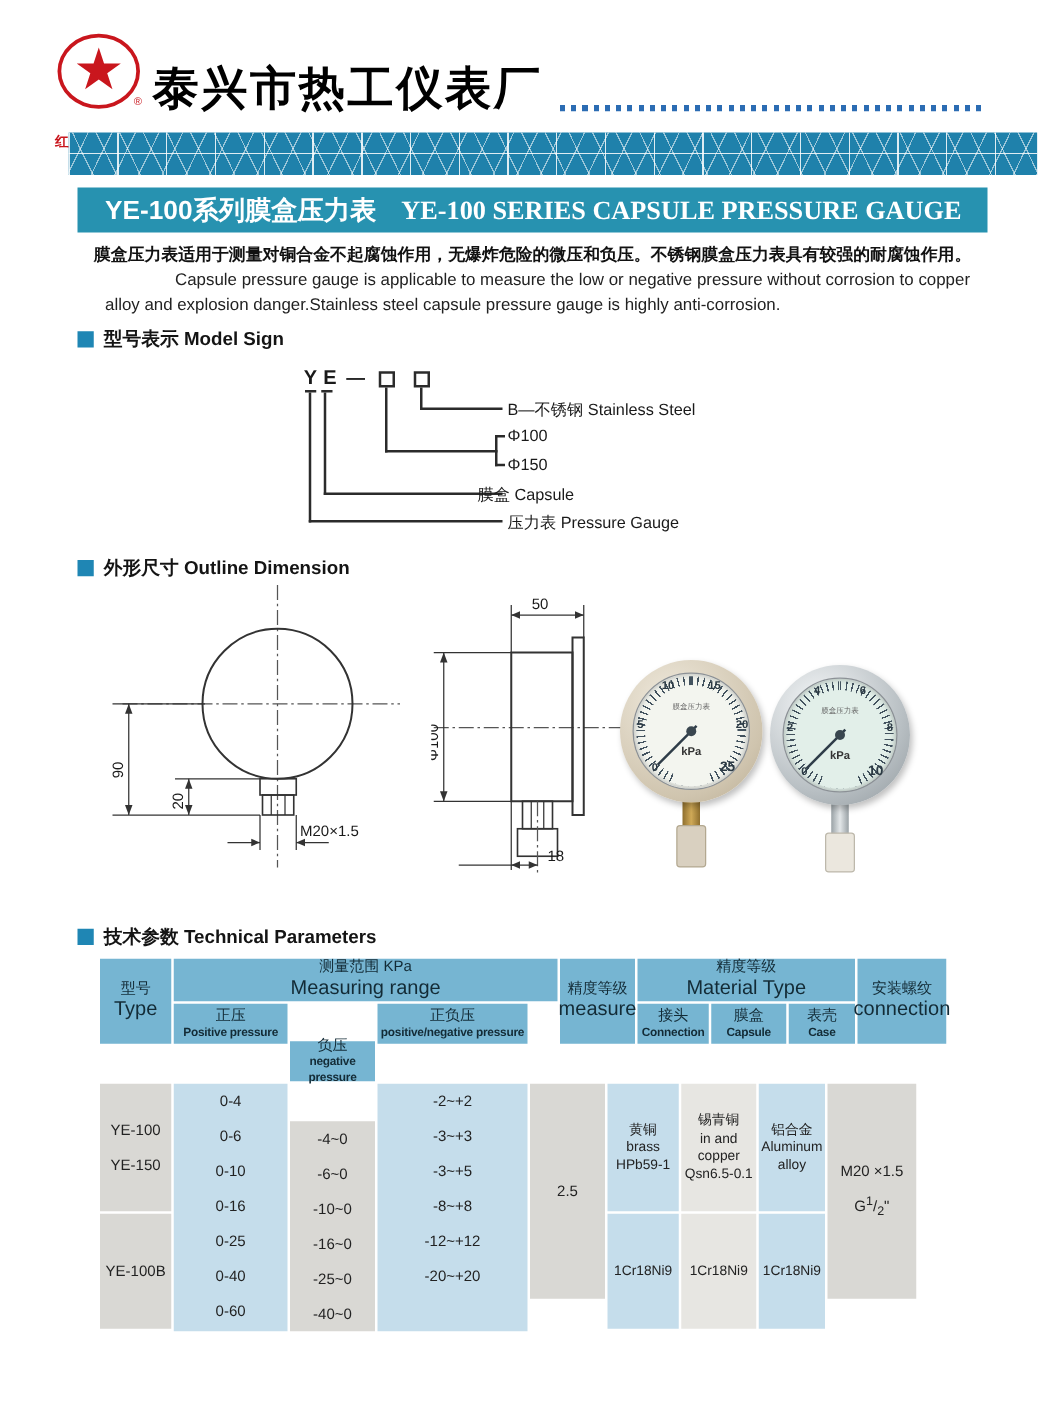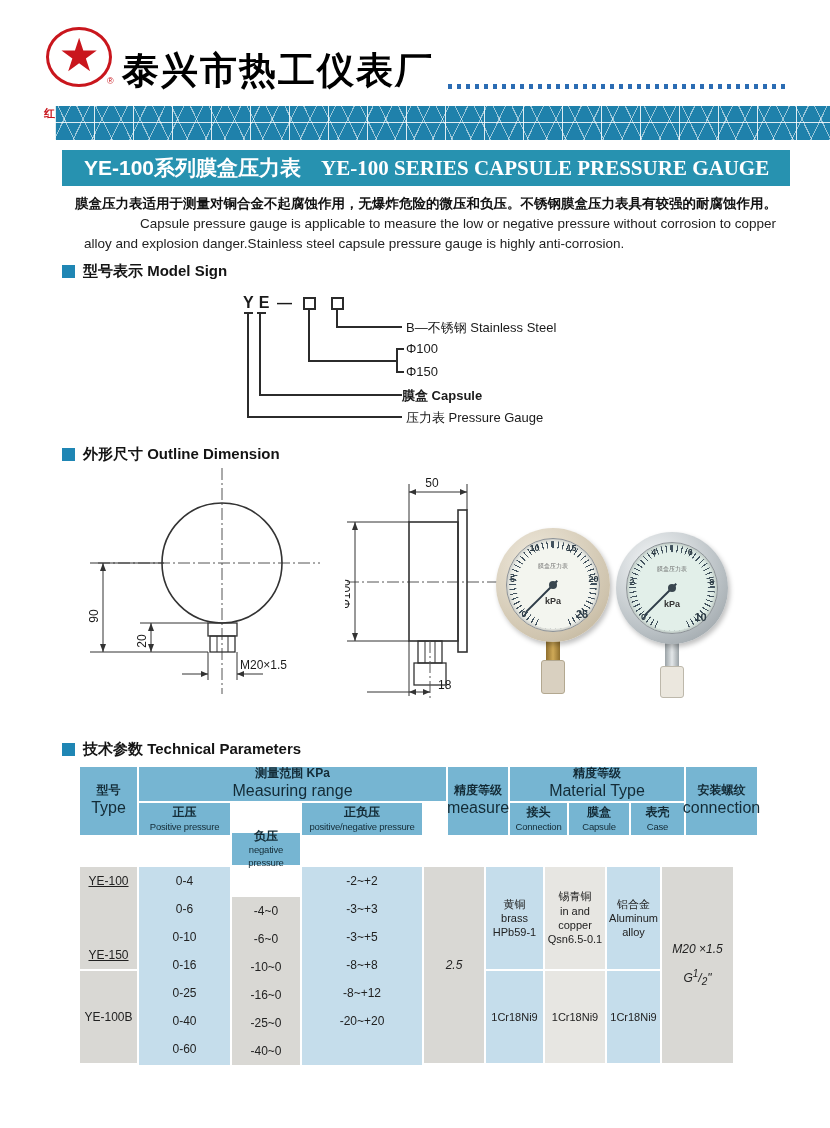--- a/index.html
+++ b/index.html
@@ -154,7 +154,7 @@
     <span class="mtext" style="left:406px; top:319px;">B—不锈钢 Stainless Steel</span>
     <span class="mtext" style="left:406px; top:341px;">Φ100</span>
     <span class="mtext" style="left:406px; top:364px;">Φ150</span>
-    <span class="mtext" style="left:402px; top:387px;font-weight:bold;">膜盒 Capsule</span>
+    <span class="mtext" style="left:382px; top:387px;">膜盒 Capsule</span>
     <span class="mtext" style="left:406px; top:409px;">压力表 Pressure Gauge</span>
   </div>
 

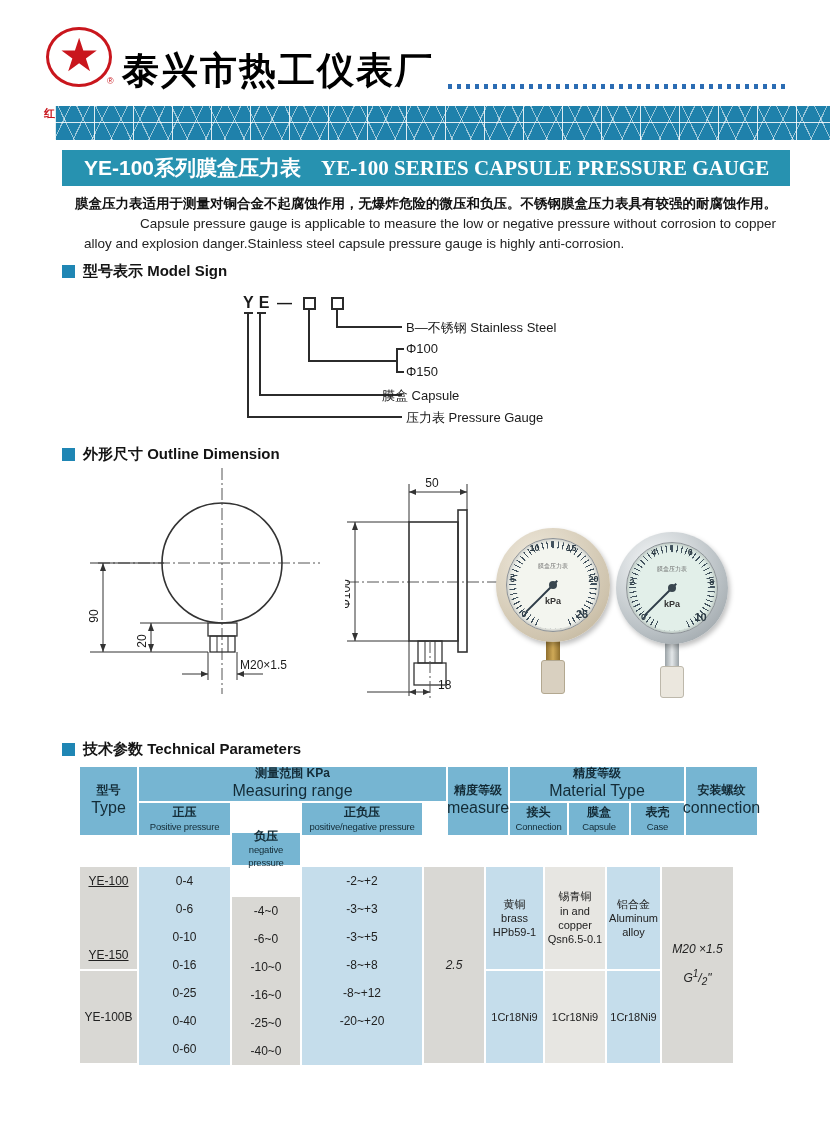--- a/index.html
+++ b/index.html
@@ -78,7 +78,7 @@
   .thead { display:flex; gap:2px; }
   .hcell { background:#76b5d2; color:#132b36; display:flex; flex-direction:column;
            align-items:center; justify-content:center; text-align:center; line-height:1.3; }
-  .hcell .zh { font-size:12px; font-weight:bold; }
+  .hcell .zh { font-size:12px; font-weight:normal; }
   .hcell .en { font-size:16px; }
   .hfull { height:68px; }
   .hgroup { display:flex; flex-direction:column; gap:2px; }

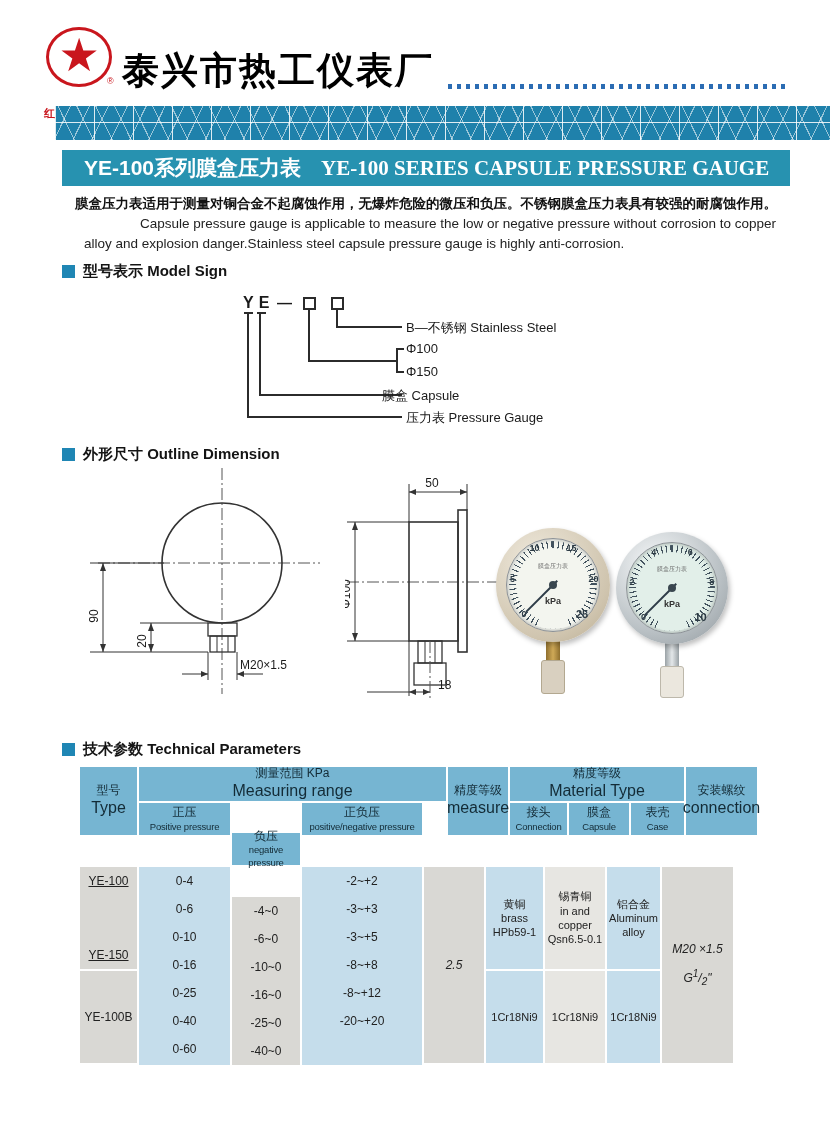--- a/index.html
+++ b/index.html
@@ -85,7 +85,7 @@
   .hgroup .top { height:34px; }
   .hsub { display:flex; gap:2px; }
   .hsub .hcell { height:32px; }
-  .hsub .en { font-size:9.5px; letter-spacing:-0.2px; }
+  .hsub .en { font-size:9.5px; letter-spacing:-0.2px;font-weight:bold; }
 
   .tbody { display:flex; gap:2px; margin-top:2px; }
   .bcol { display:flex; flex-direction:column; }

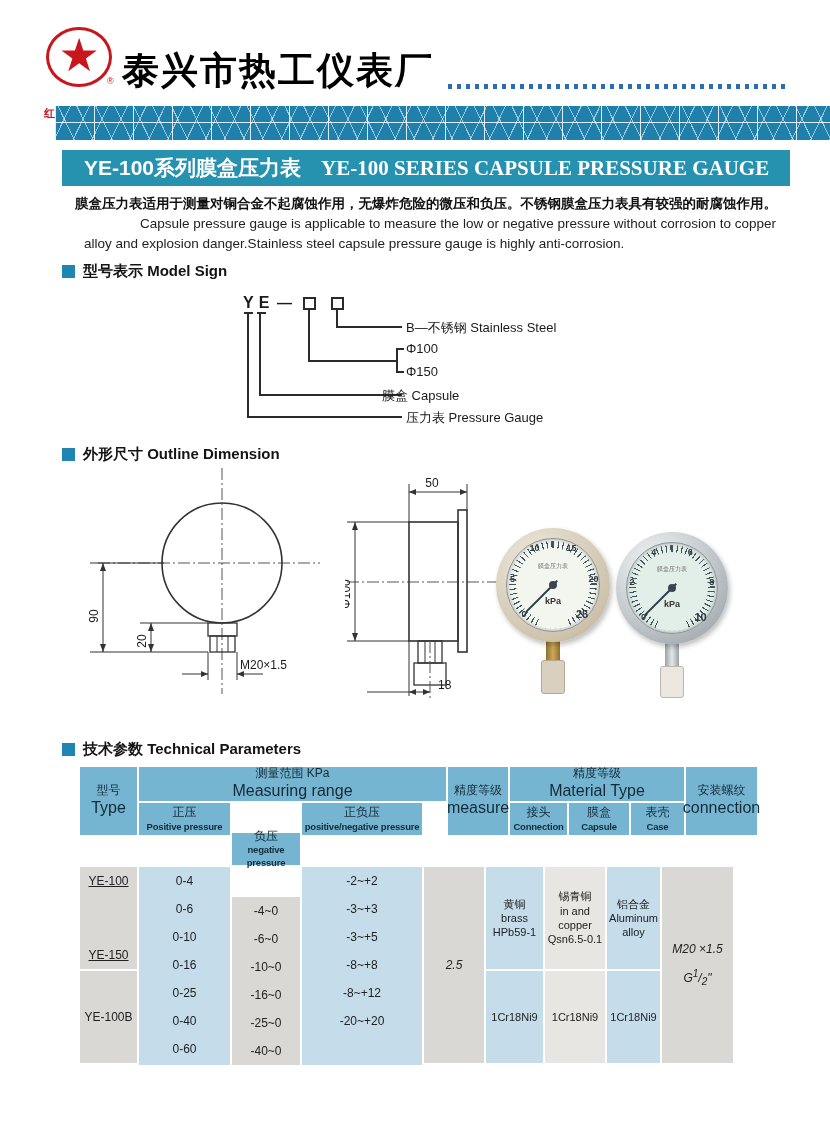--- a/index.html
+++ b/index.html
@@ -94,7 +94,7 @@
   .split { gap:2px; background:transparent; }
   .split > .upper { height:102px; } .split > .lower { height:92px; }
   .ucell { display:flex; flex-direction:column; align-items:center; justify-content:center; text-align:center; }
-  .types { justify-content:space-between;text-decoration:underline; }
+  .types { justify-content:center; }
   .types span { line-height:28px; }
   .mat { font-size:11px; line-height:1.3; white-space:pre-line; }
   .single { height:196px; display:flex; flex-direction:column; align-items:center; justify-content:center;font-style:italic; }

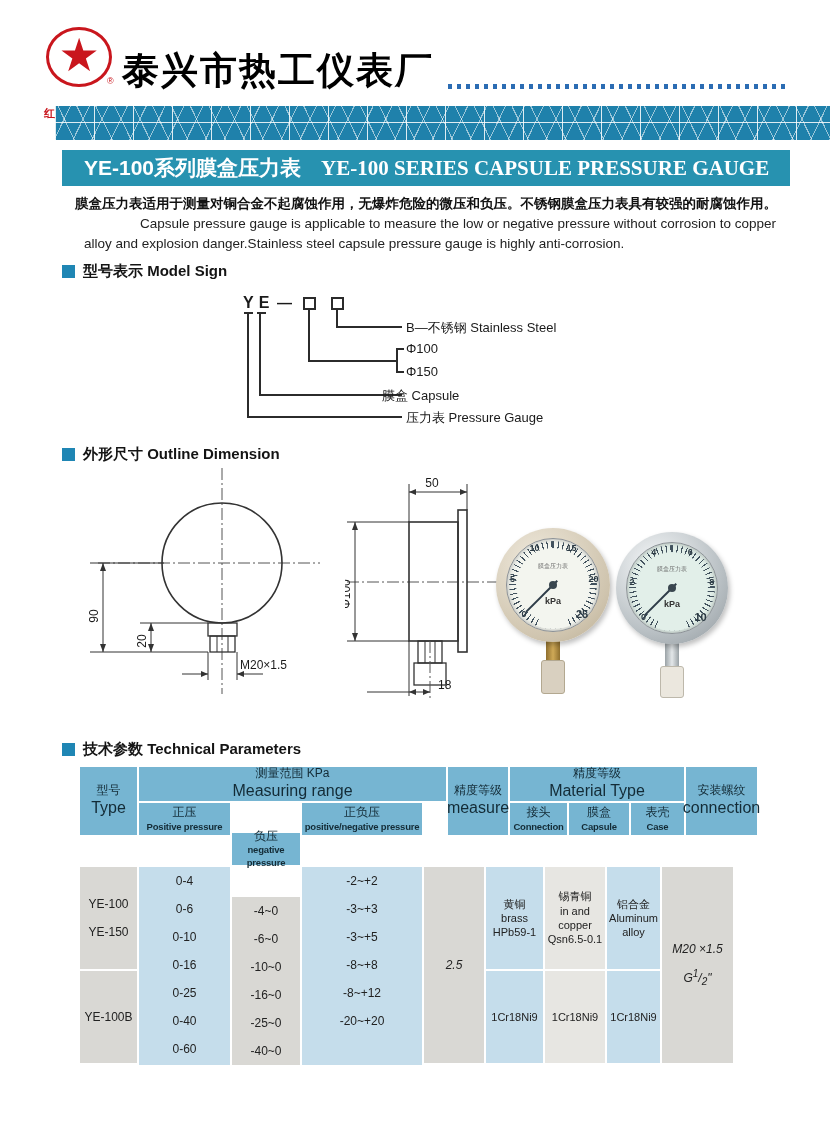--- a/index.html
+++ b/index.html
@@ -97,7 +97,7 @@
   .types { justify-content:center; }
   .types span { line-height:28px; }
   .mat { font-size:11px; line-height:1.3; white-space:pre-line; }
-  .single { height:196px; display:flex; flex-direction:column; align-items:center; justify-content:center;font-style:italic; }
+  .single { height:172px; display:flex; flex-direction:column; align-items:center; justify-content:center; }
   .threadcol div { line-height:1.2; }
   .threadcol .tg { margin-top:12px; }
   .filler { flex:1; }

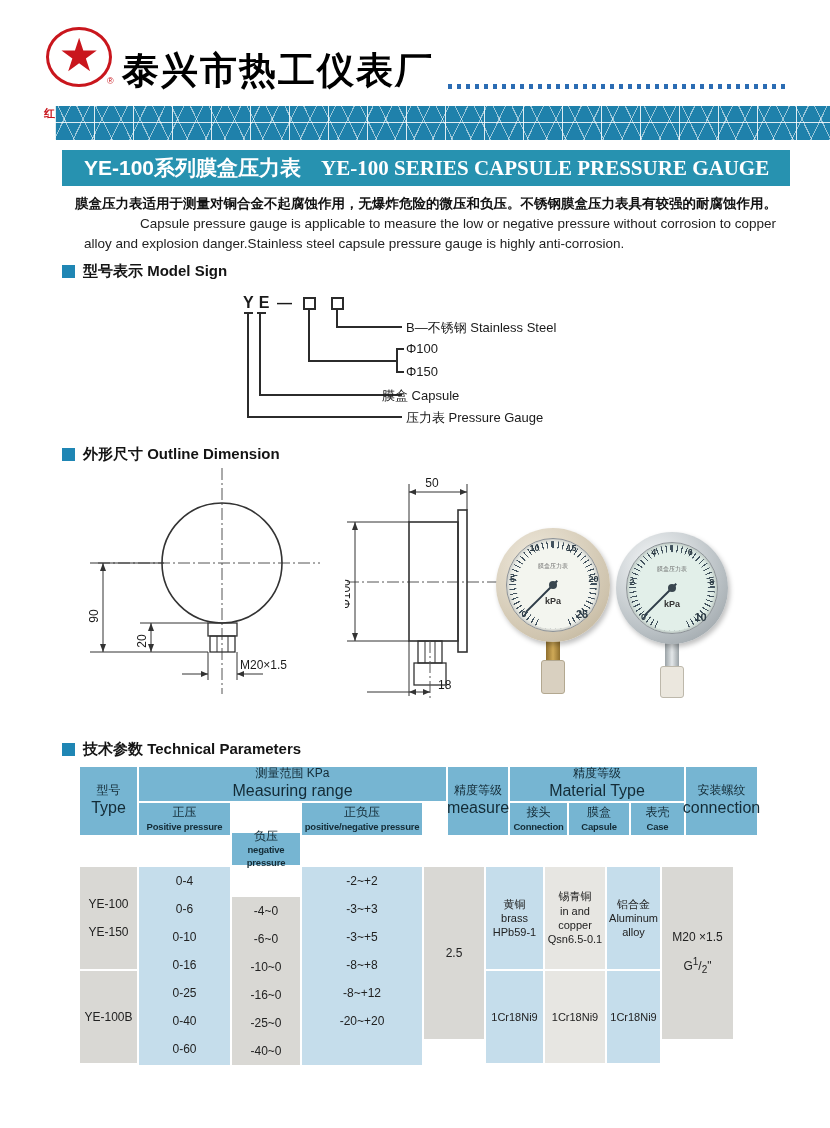--- a/index.html
+++ b/index.html
@@ -353,7 +353,7 @@
         <div class="bcell">-3~+3</div>
         <div class="bcell">-3~+5</div>
         <div class="bcell">-8~+8</div>
-        <div class="bcell">-8~+12</div>
+        <div class="bcell">-12~+12</div>
         <div class="bcell">-20~+20</div>
         <div class="bcell filler"></div>
       </div>

